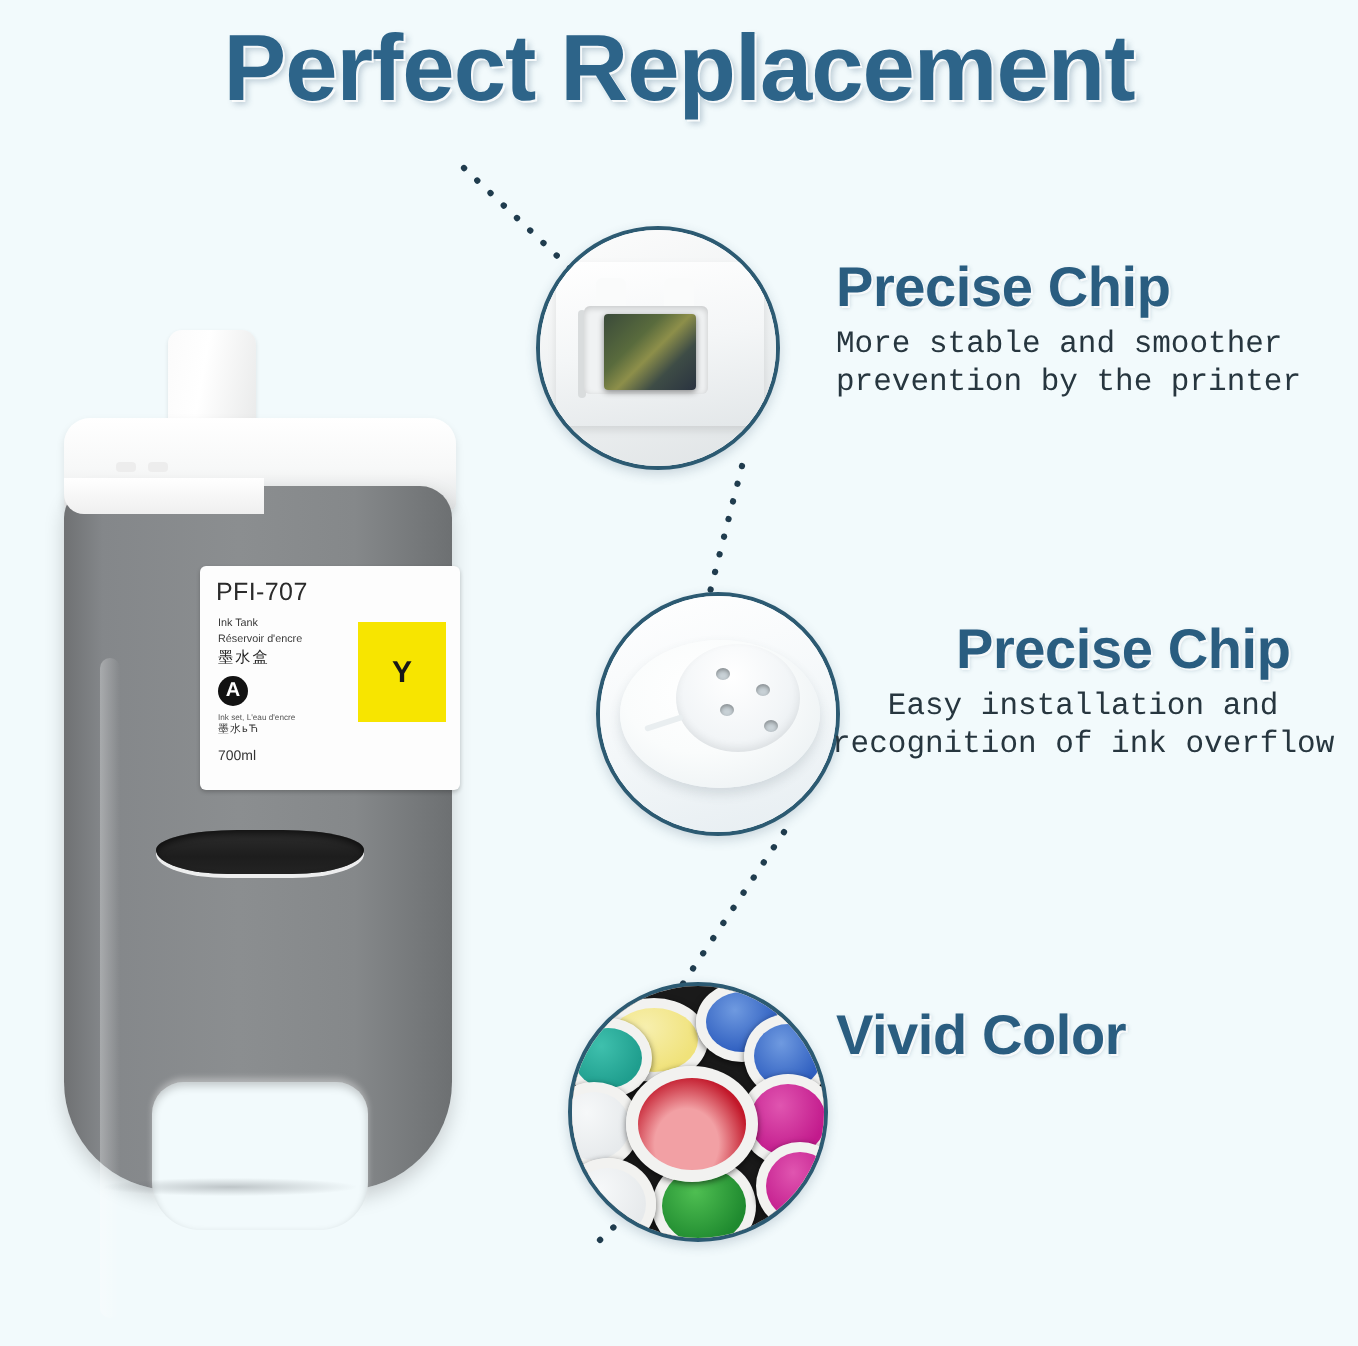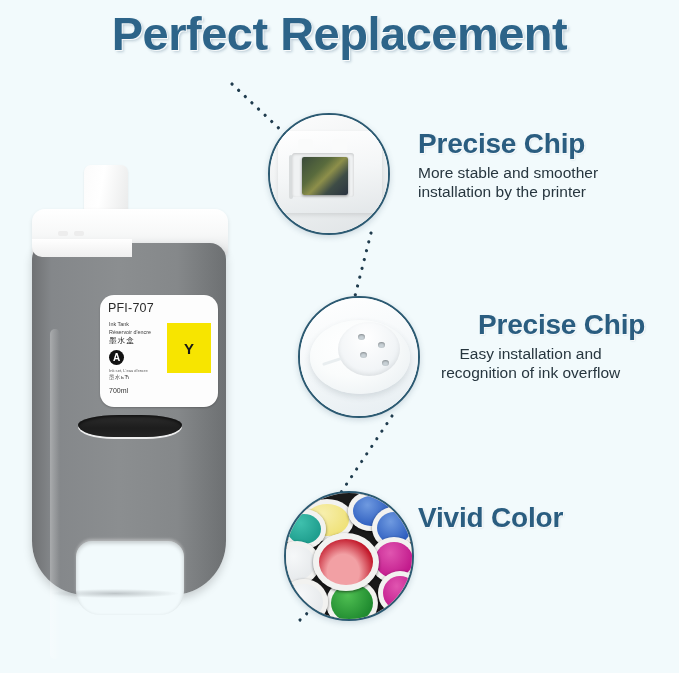--- a/index.html
+++ b/index.html
@@ -188,7 +188,7 @@
     white-space:nowrap;
   }
   .feat p{
-    margin:3px 0 0 0;font-size:15.5px;line-height:19px;color:#27363f;
+    margin:3px 0 0 0;font-size:15.5px;line-height:19px;color:#27363f;font-family:Liberation Mono, monospace;
   }
   .f1{left:418px;top:128px;}
   .f2{left:478px;top:309px;}

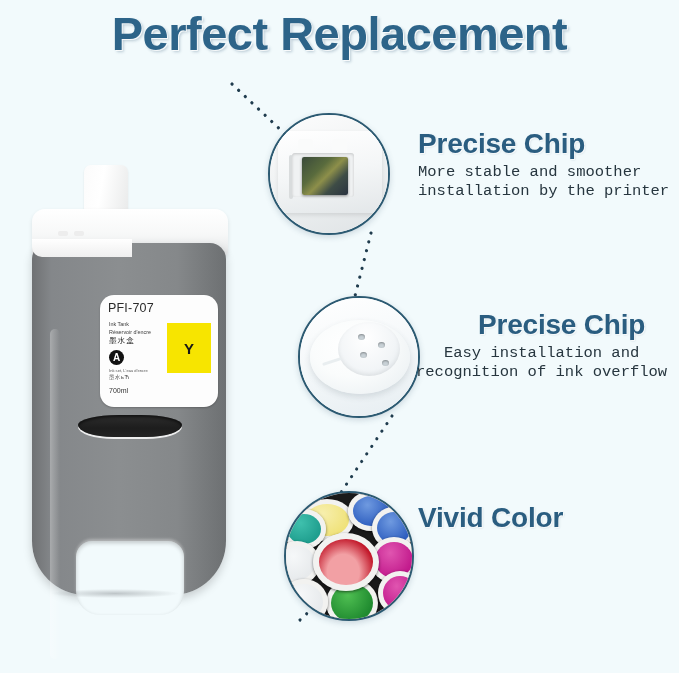--- a/index.html
+++ b/index.html
@@ -260,7 +260,7 @@
     <h3>Precise Chip</h3>
     <p>
       <span>More stable and smoother</span><br>
-      <span>installation by the printer</span>
+      <span>prevention by the printer</span>
     </p>
   </div>
 

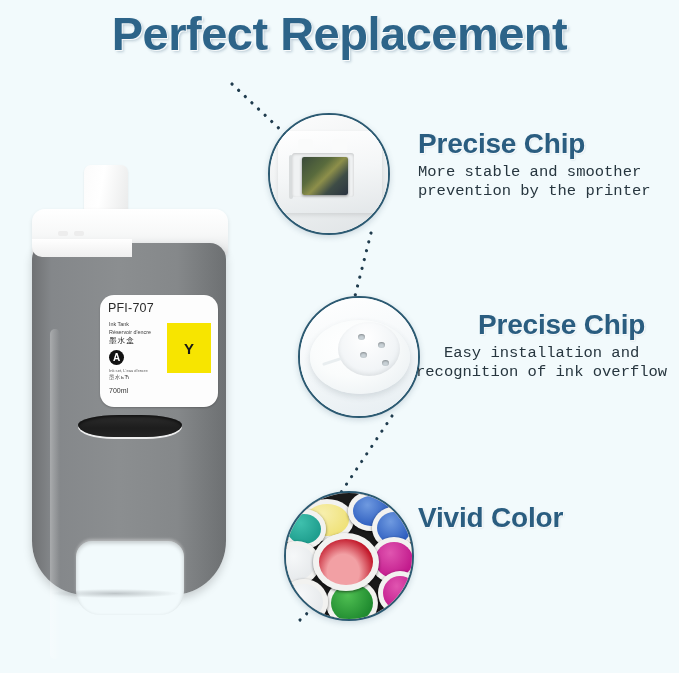--- a/index.html
+++ b/index.html
@@ -61,8 +61,8 @@
   }
   
   .cart-label{
-    position:absolute;left:68px;top:52px;width:118px;height:112px;
-    background:#fdfdfd;border-radius:14px;
+    position:absolute;left:68px;top:40px;width:130px;height:112px;
+    background:#fdfdfd;border-radius:3px;
     box-shadow:0 1px 2px rgba(0,0,0,.22);
     overflow:hidden;
   }

